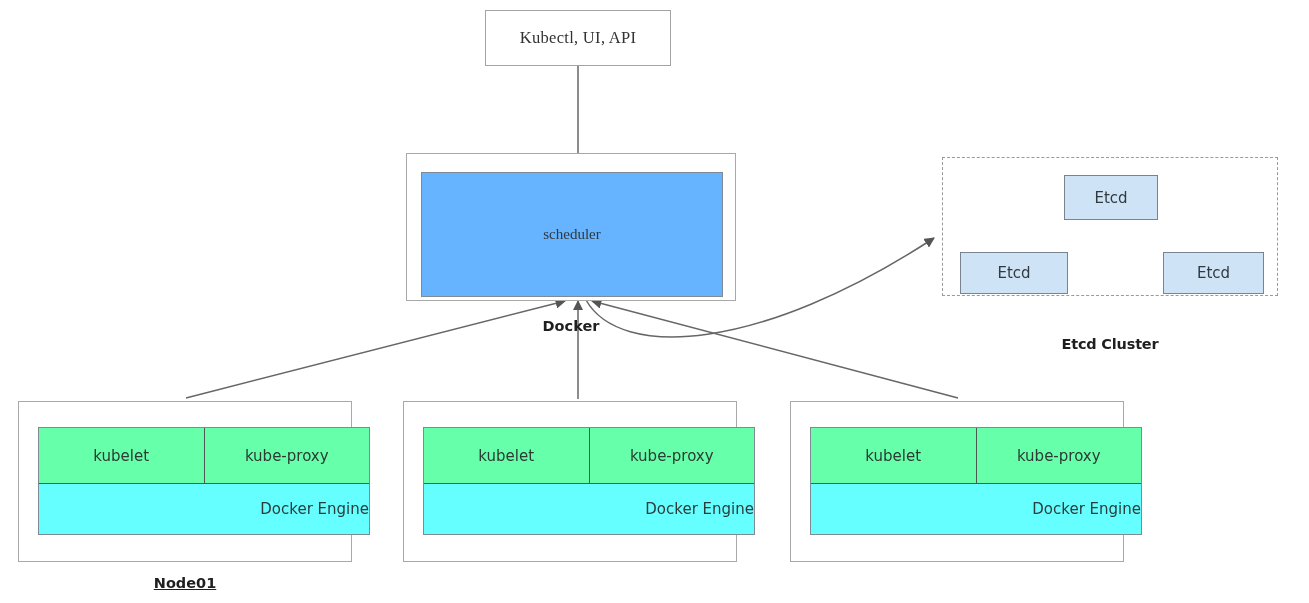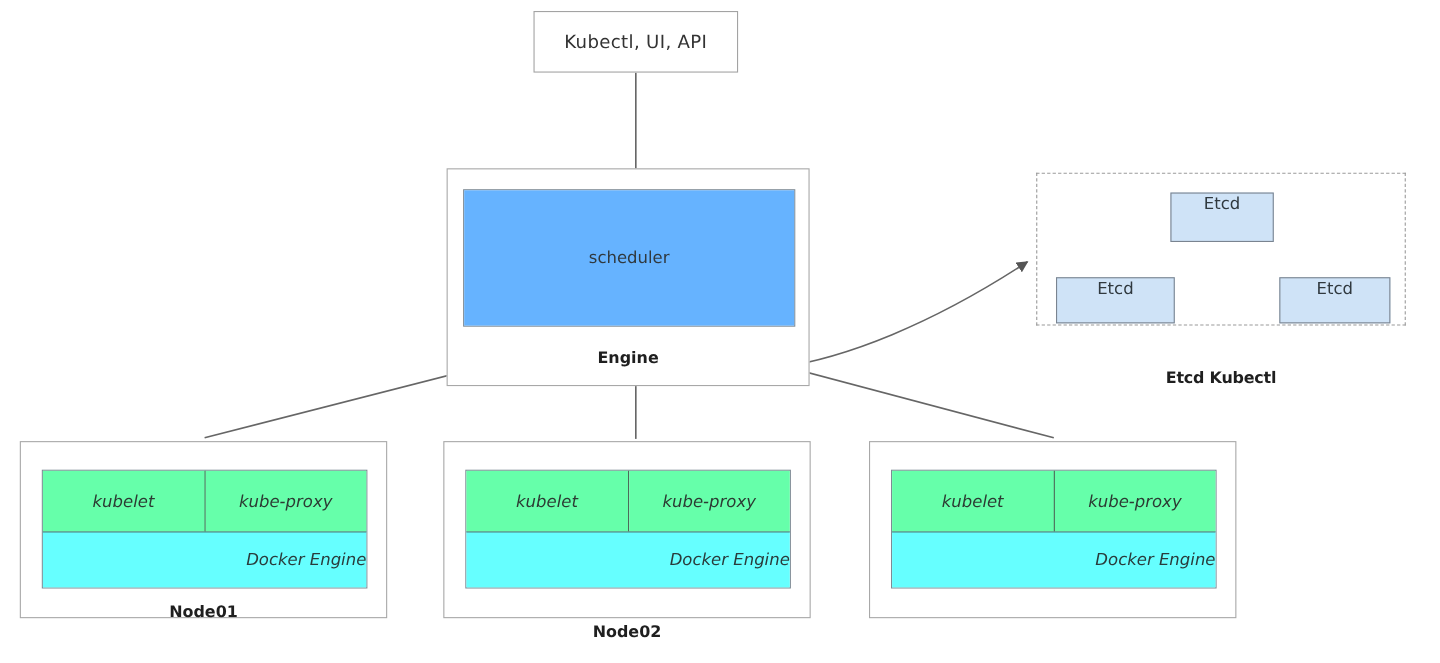--- a/index.html
+++ b/index.html
@@ -41,6 +41,7 @@
     letter-spacing: 0.3px;
     color: #333333;
     z-index: 4;
+    font-family: Liberation Serif, serif;
   }
 
   

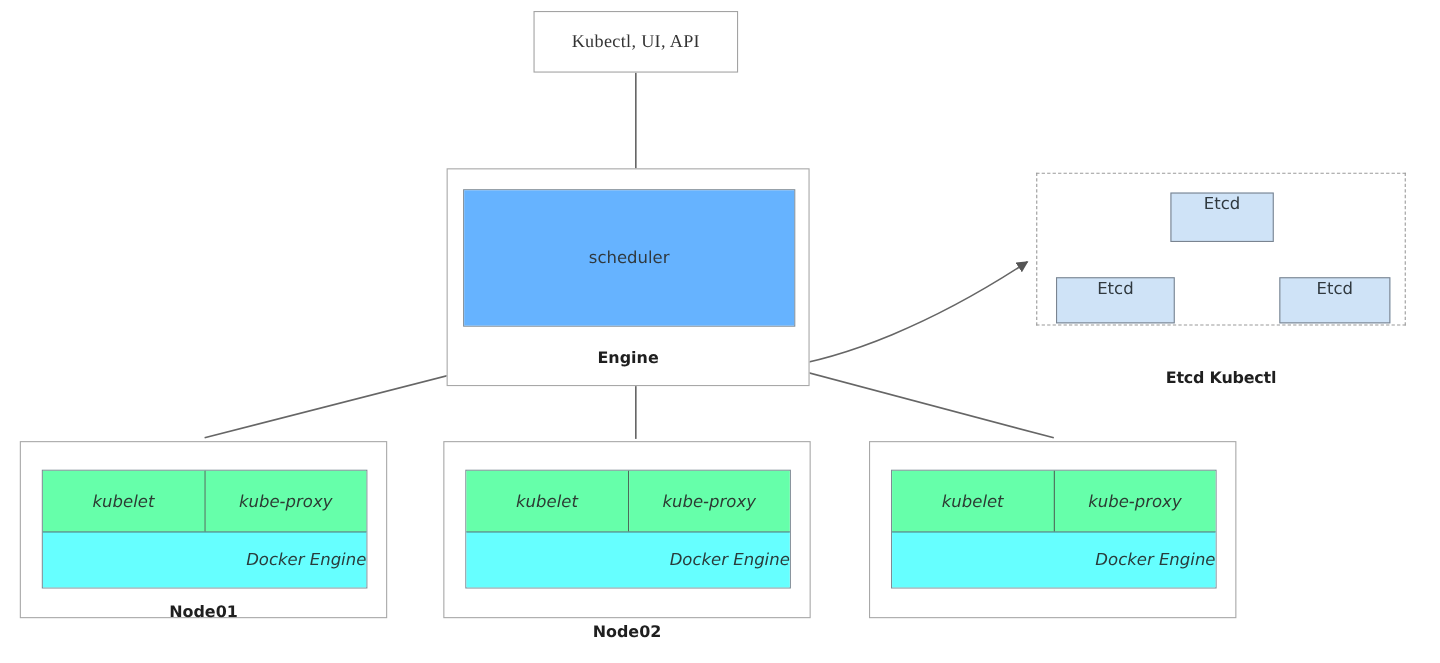--- a/index.html
+++ b/index.html
@@ -101,7 +101,7 @@
     border: 1.4px solid #7a8490;
     background: #cfe3f7;
     display: flex;
-    align-items: flex-start;
+    align-items: center;
     justify-content: center;
     font-size: 15px;
     color: #30393f;

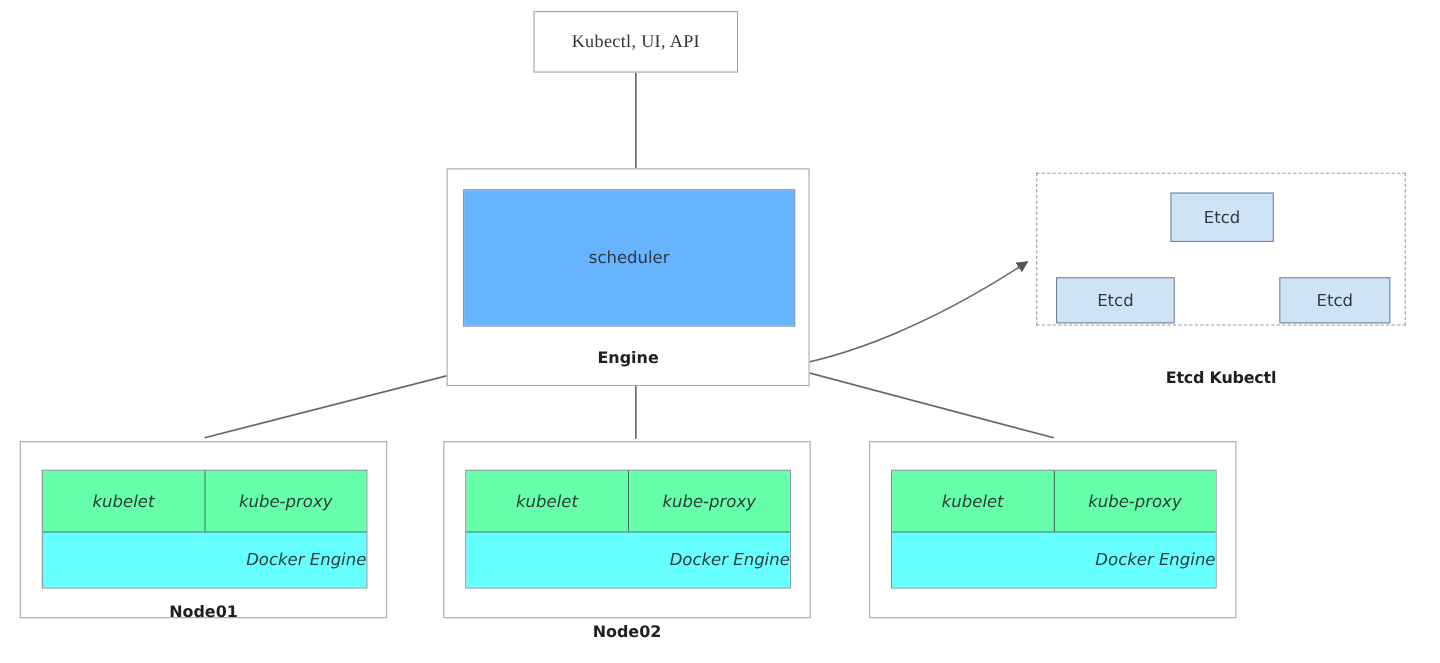--- a/index.html
+++ b/index.html
@@ -47,10 +47,11 @@
   
   .master-outer {
     left: 406px; top: 153px;
-    width: 330px; height: 198px;
+    width: 330px; height: 148px;
     border: 1.6px solid #a8a8a8;
     background: #ffffff;
     z-index: 3;
+    font-family: Liberation Serif, serif;
   }
   .master-inner {
     position: absolute;

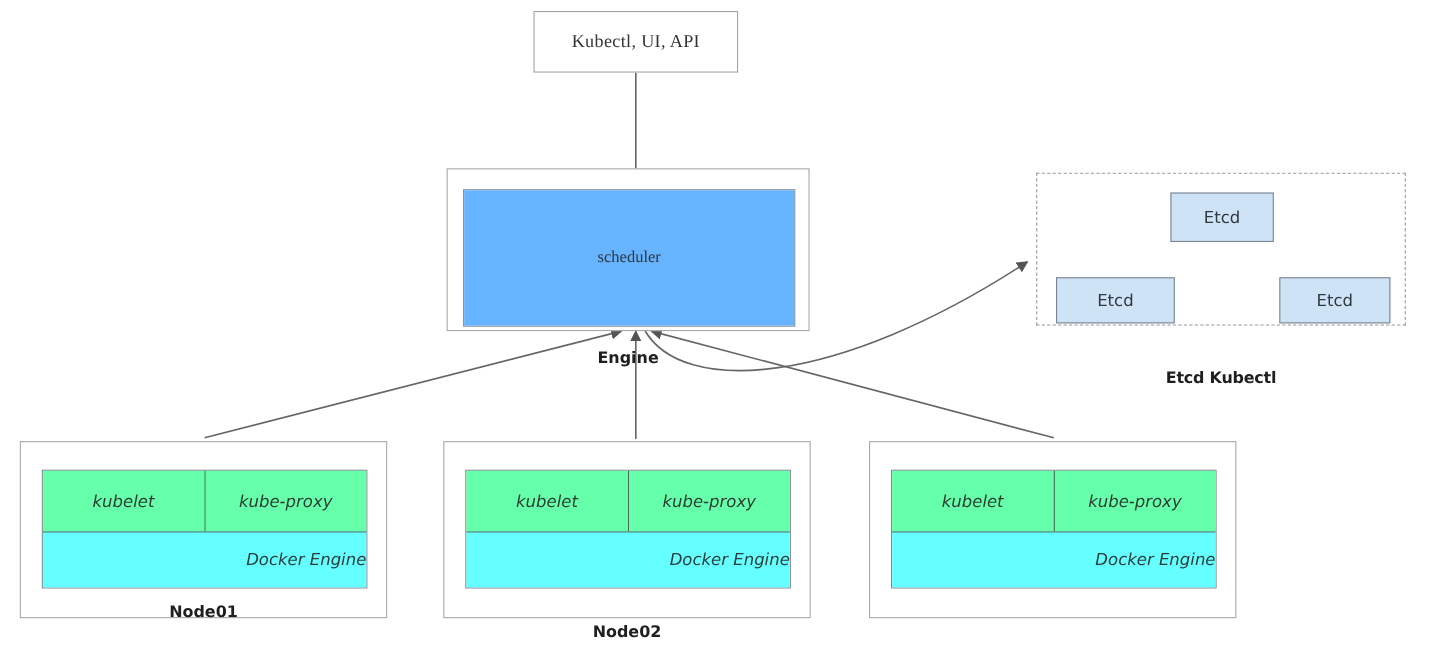--- a/index.html
+++ b/index.html
@@ -204,7 +204,7 @@
       </div>
     </div>
   </div>
-  <div class="caption cap-master">Engine</div>
+  <div class="caption cap-master">Docker</div>
 
   <div class="node-abs etcd-cluster"></div>
   <div class="etcd-box etcd-top">

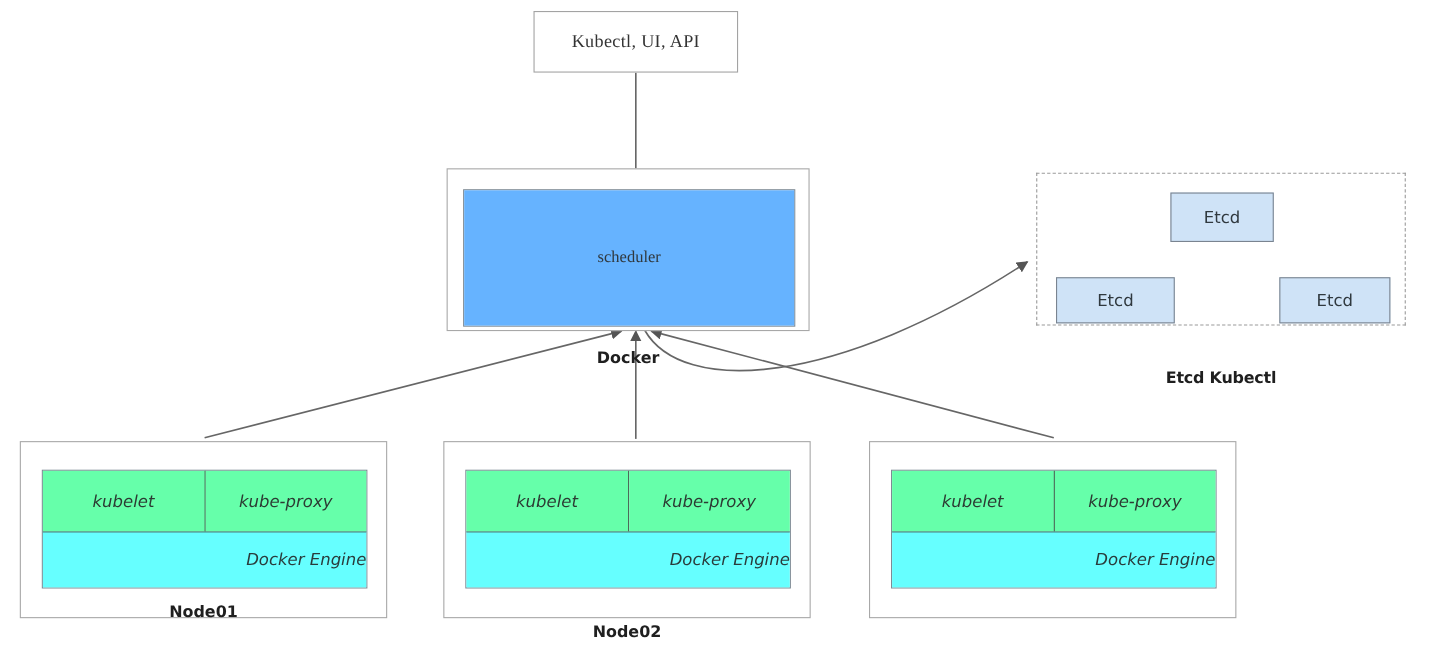--- a/index.html
+++ b/index.html
@@ -216,7 +216,7 @@
   <div class="etcd-box etcd-right">
     <span>Etcd</span>
   </div>
-  <div class="caption cap-etcd">Etcd Kubectl</div>
+  <div class="caption cap-etcd">Etcd Cluster</div>
 
   <div class="node-abs node-outer node-1">
     <div class="node-inner">

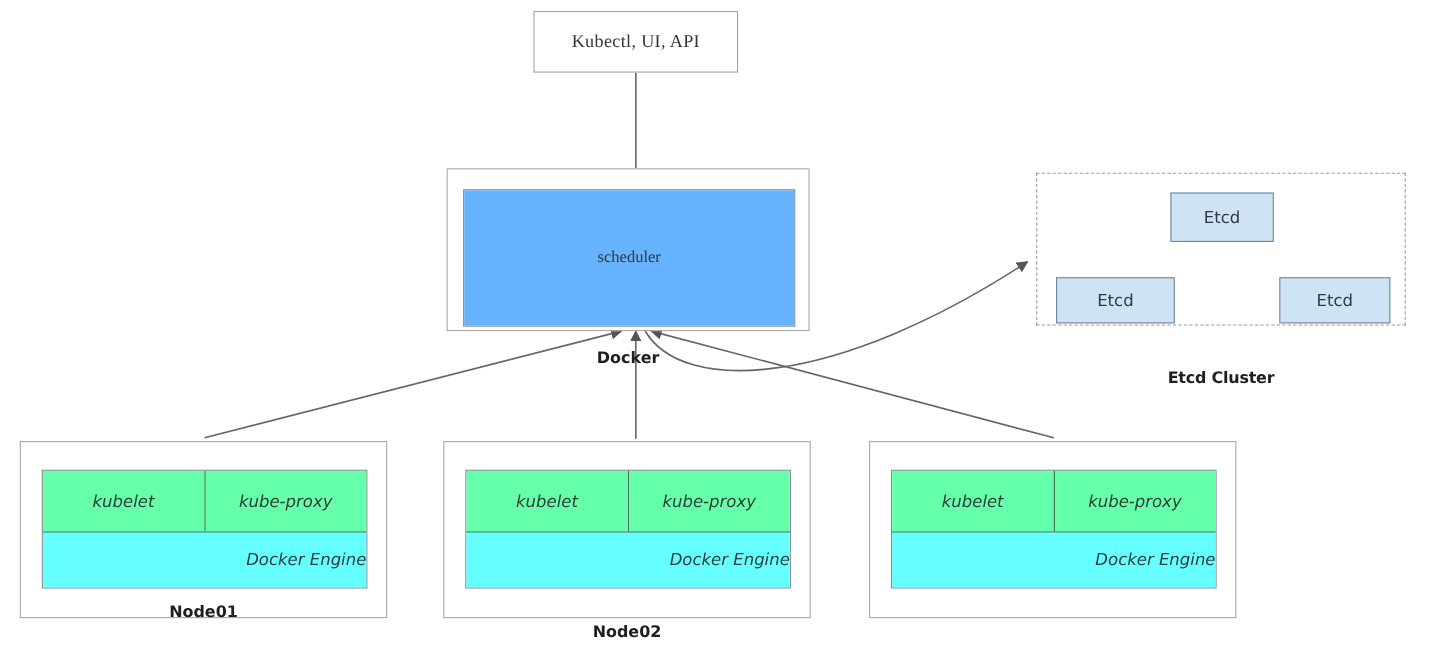--- a/index.html
+++ b/index.html
@@ -129,10 +129,9 @@
   .node-inner {
     position: absolute;
     left: 19px; top: 25px;
-    width: 296px; height: 108px;
+    width: 332px; height: 108px;
     border: 1.3px solid #7e8a94;
     box-sizing: border-box;
-    font-style: italic;
   }
   .node-row-top {
     display: flex;

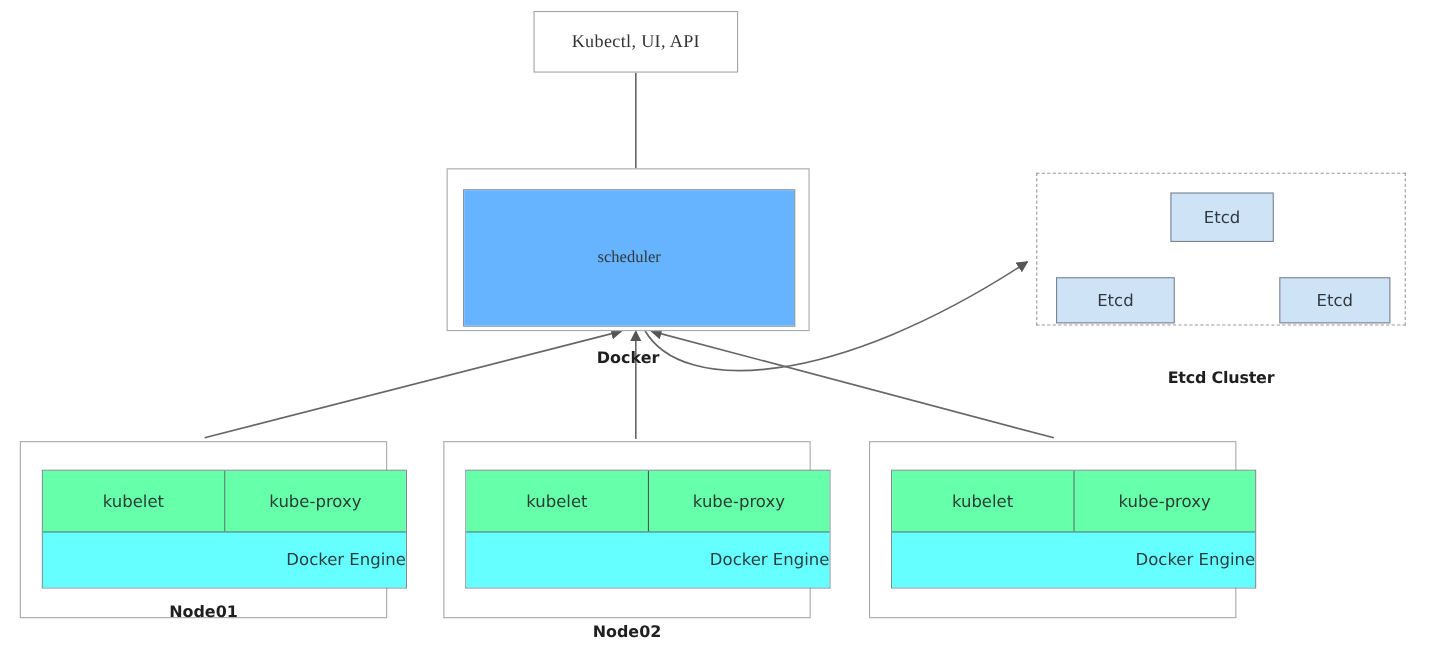--- a/index.html
+++ b/index.html
@@ -161,7 +161,7 @@
     border-top: 1.3px solid #4a5a5a;
     box-sizing: border-box;
   }
-  .cap-node-1 { left: 18px;  top: 549px; width: 334px; }
+  .cap-node-1 { left: 18px;  top: 575px; width: 334px; text-decoration: underline; }
   .cap-node-2 { left: 403px; top: 567px; width: 334px; }
   .cap-node-3 { left: 790px; top: 572px; width: 334px; }
 </style>

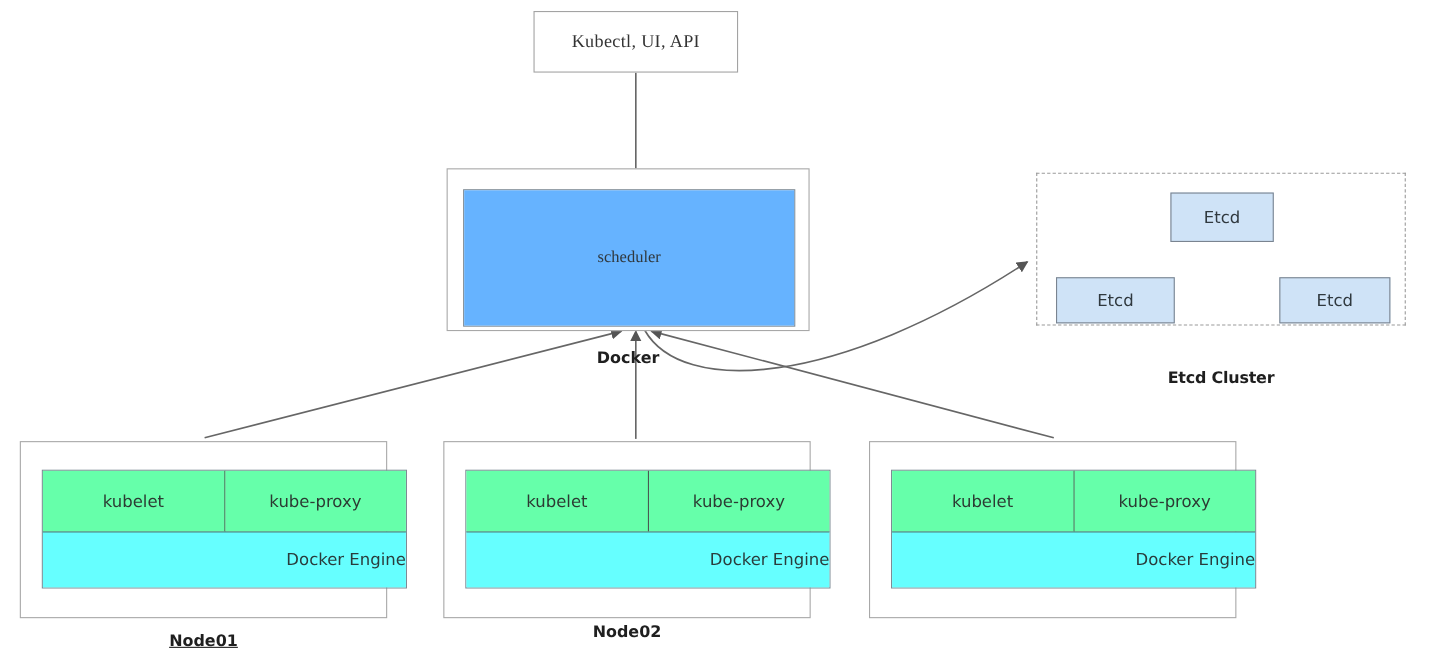--- a/index.html
+++ b/index.html
@@ -249,7 +249,6 @@
       </div>
     </div>
   </div>
-  <div class="caption cap-node-2">Node02</div>
 
   <div class="node-abs node-outer node-3">
     <div class="node-inner">

